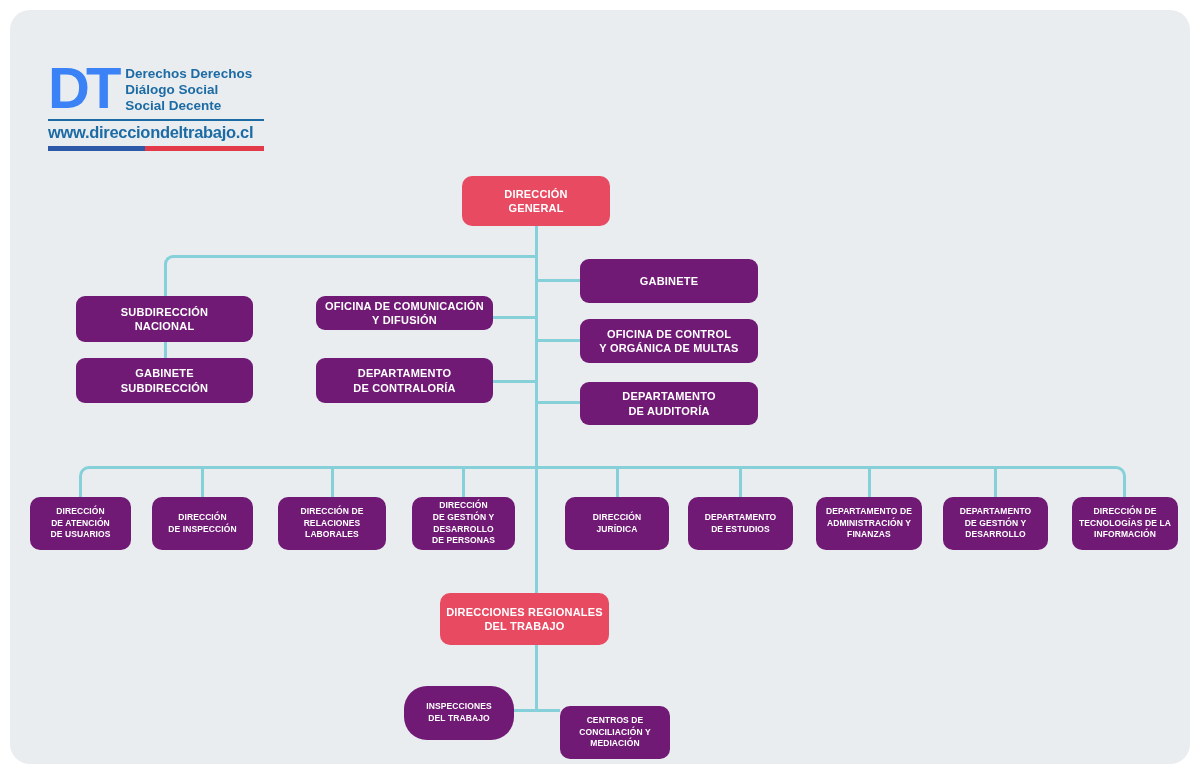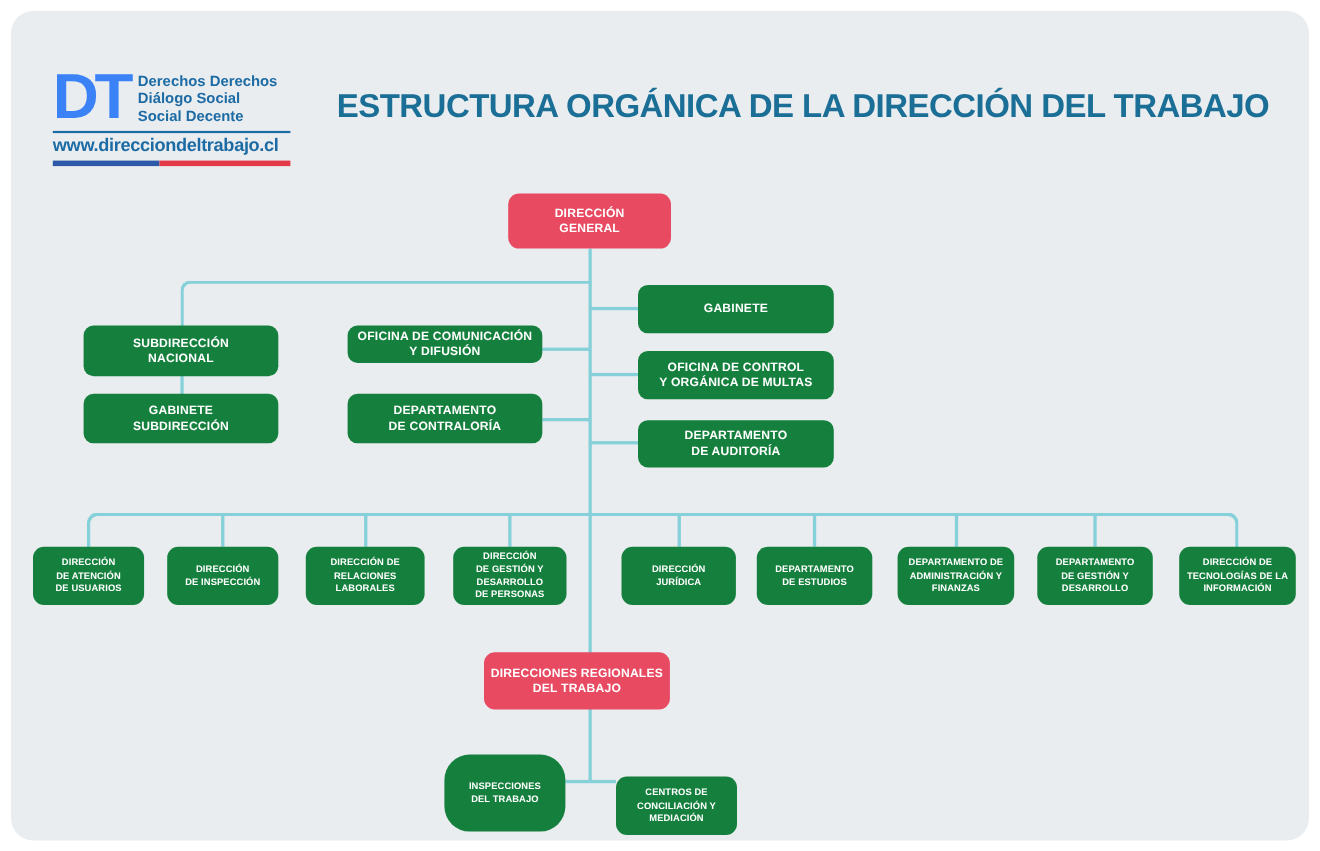--- a/index.html
+++ b/index.html
@@ -103,7 +103,6 @@
     </div>
   </div>
 
-  <div id="main-title">ESTRUCTURA ORGÁNICA DE LA DIRECCIÓN DEL TRABAJO</div>
 
   <div class="line" id="ln-trunk"></div>
   <div class="corner" id="ln-left-branch"></div>

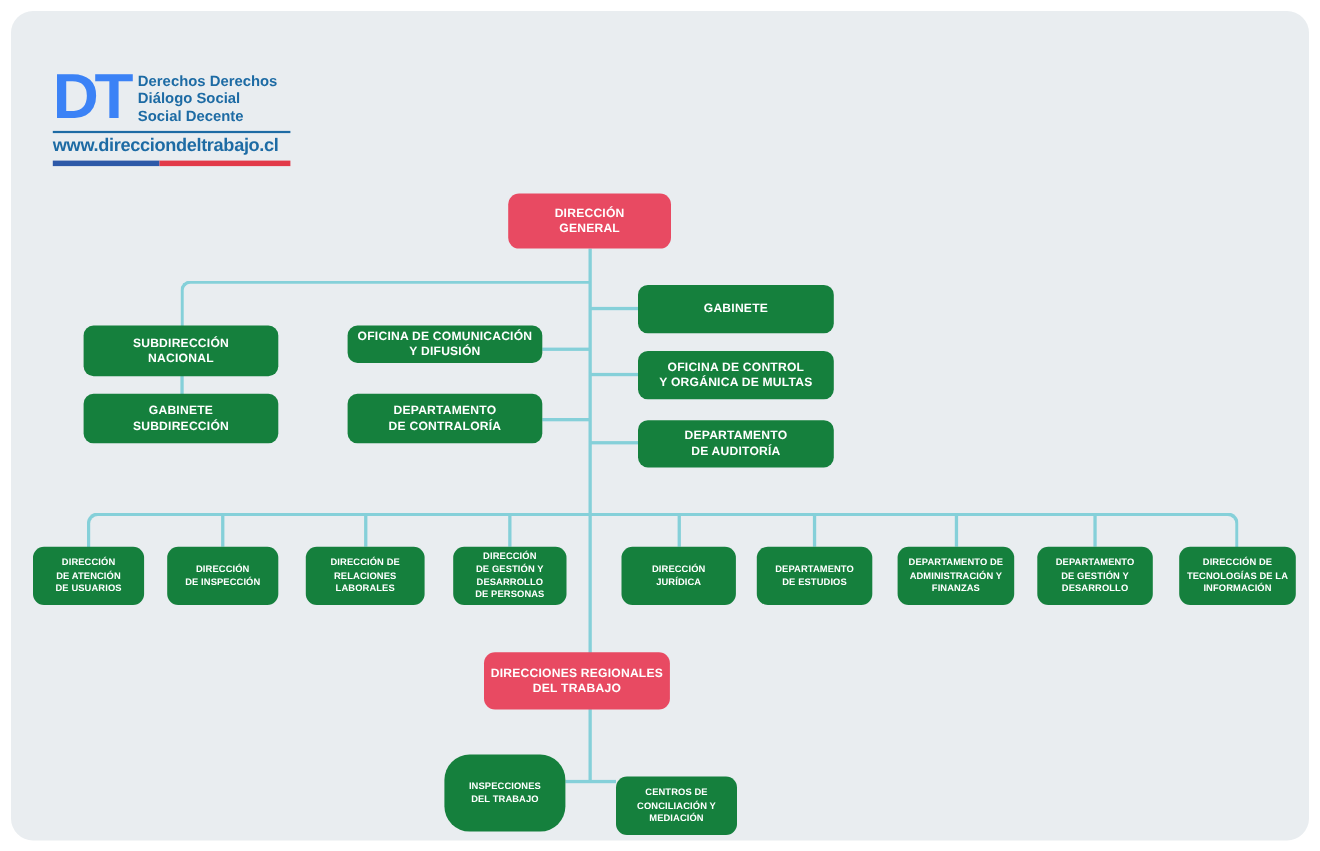--- a/index.html
+++ b/index.html
@@ -52,7 +52,7 @@
 
   
   .node { position:absolute; z-index:2; display:flex; align-items:center; justify-content:center;
-    text-align:center; color:#ffffff; font-weight:bold; background:#15803d; border-radius:9px;
+    text-align:center; color:#ffffff; font-weight:bold; background:#701a75; border-radius:9px;
     white-space:pre-line; font-size:11px; line-height:1.3; letter-spacing:0.2px; }
   .node.red { background:#e84a62; border-radius:10px; }
   .node.small { font-size:8.5px; line-height:1.4; border-radius:10px; letter-spacing:0.1px; }

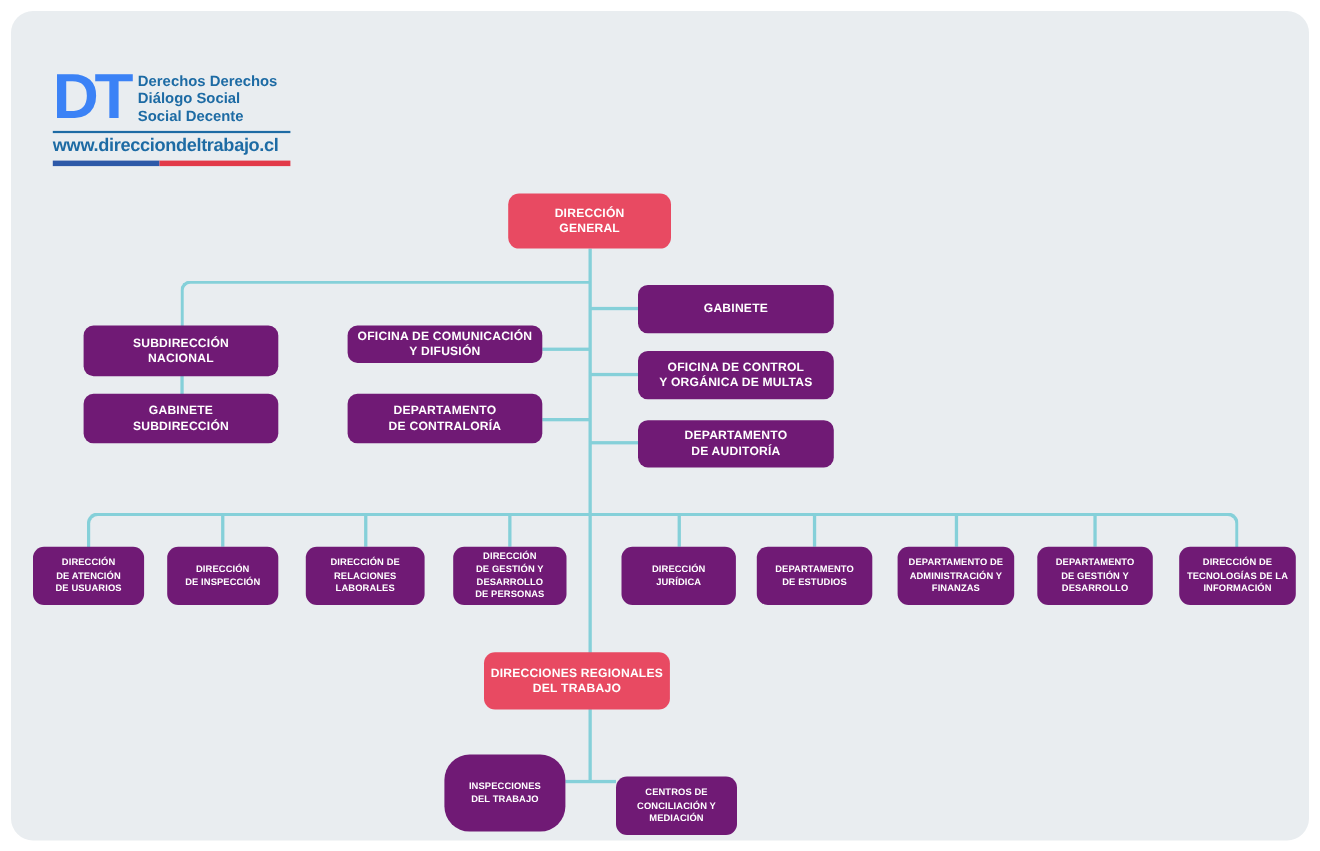--- a/index.html
+++ b/index.html
@@ -77,7 +77,7 @@
   #n-r9 { left:1072px; top:497px; width:106px; height:53px; }
 
   #n-reg  { left:440px; top:593px; width:169px; height:52px; }
-  #n-insp { left:404px; top:686px; width:110px; height:70px;border-radius:23px; }
+  #n-insp { left:404px; top:686px; width:110px; height:54px;border-radius:23px; }
   #n-cent { left:560px; top:686px; width:110px; height:53px;margin-top:20px; }
 </style>
 </head>

